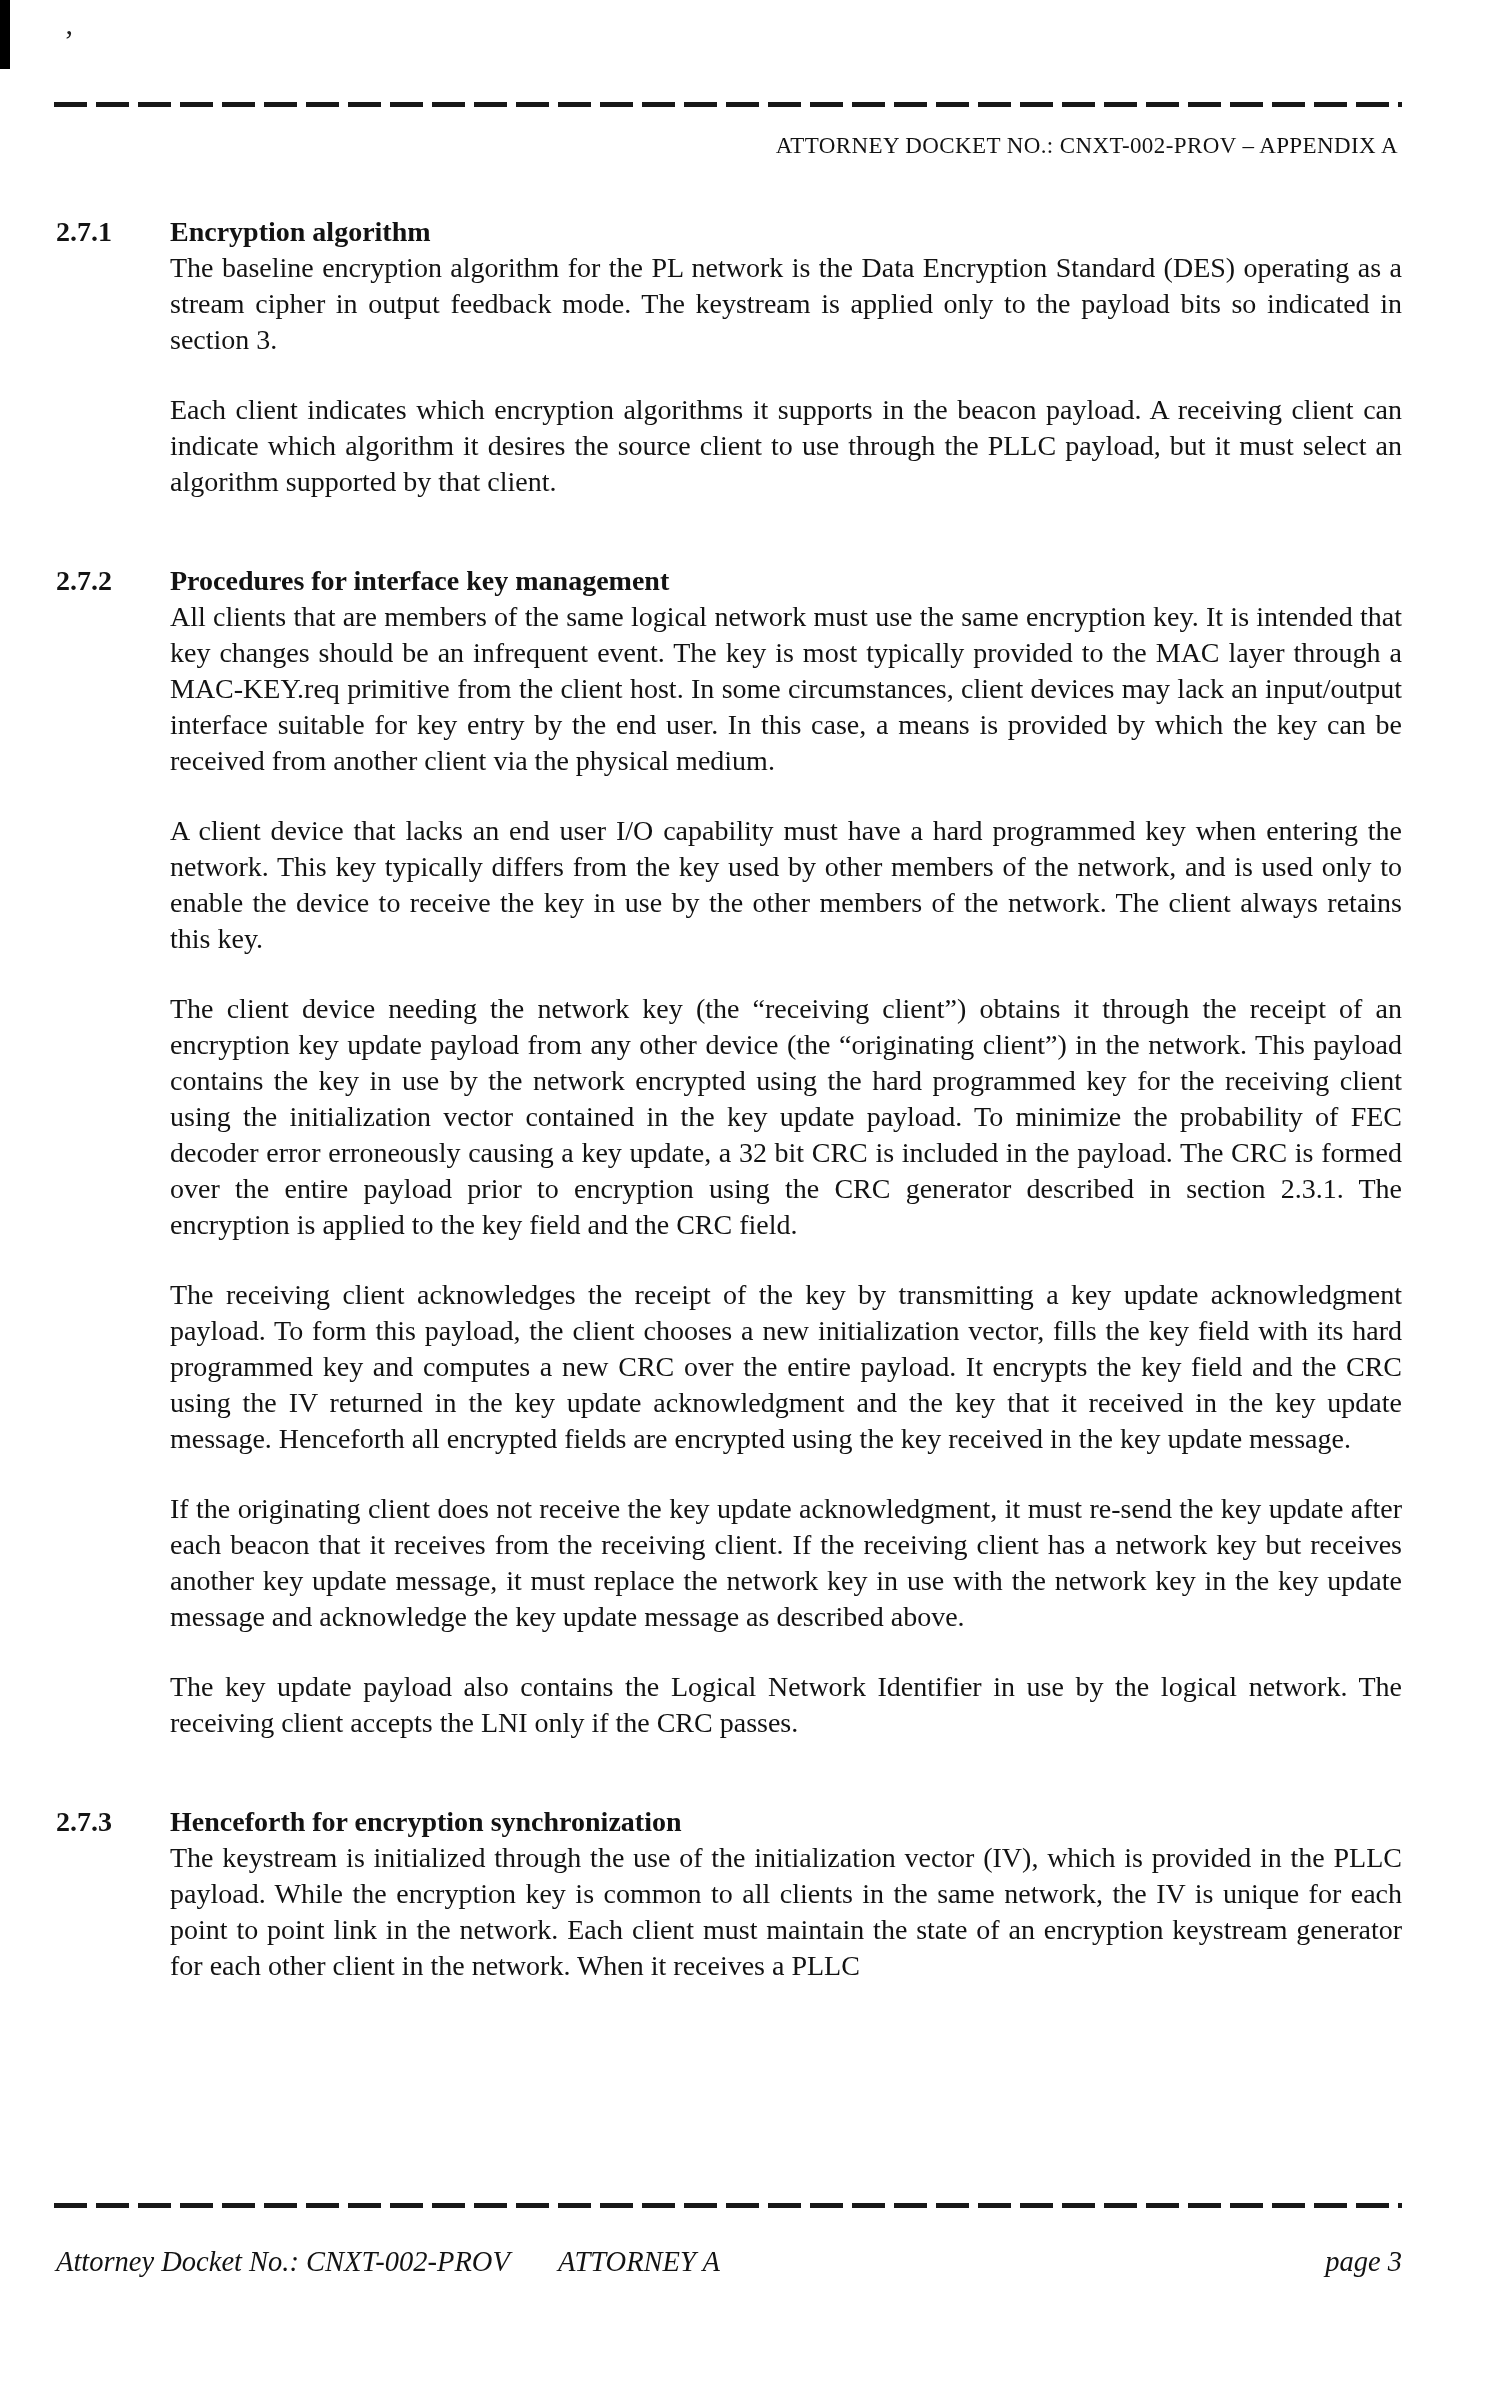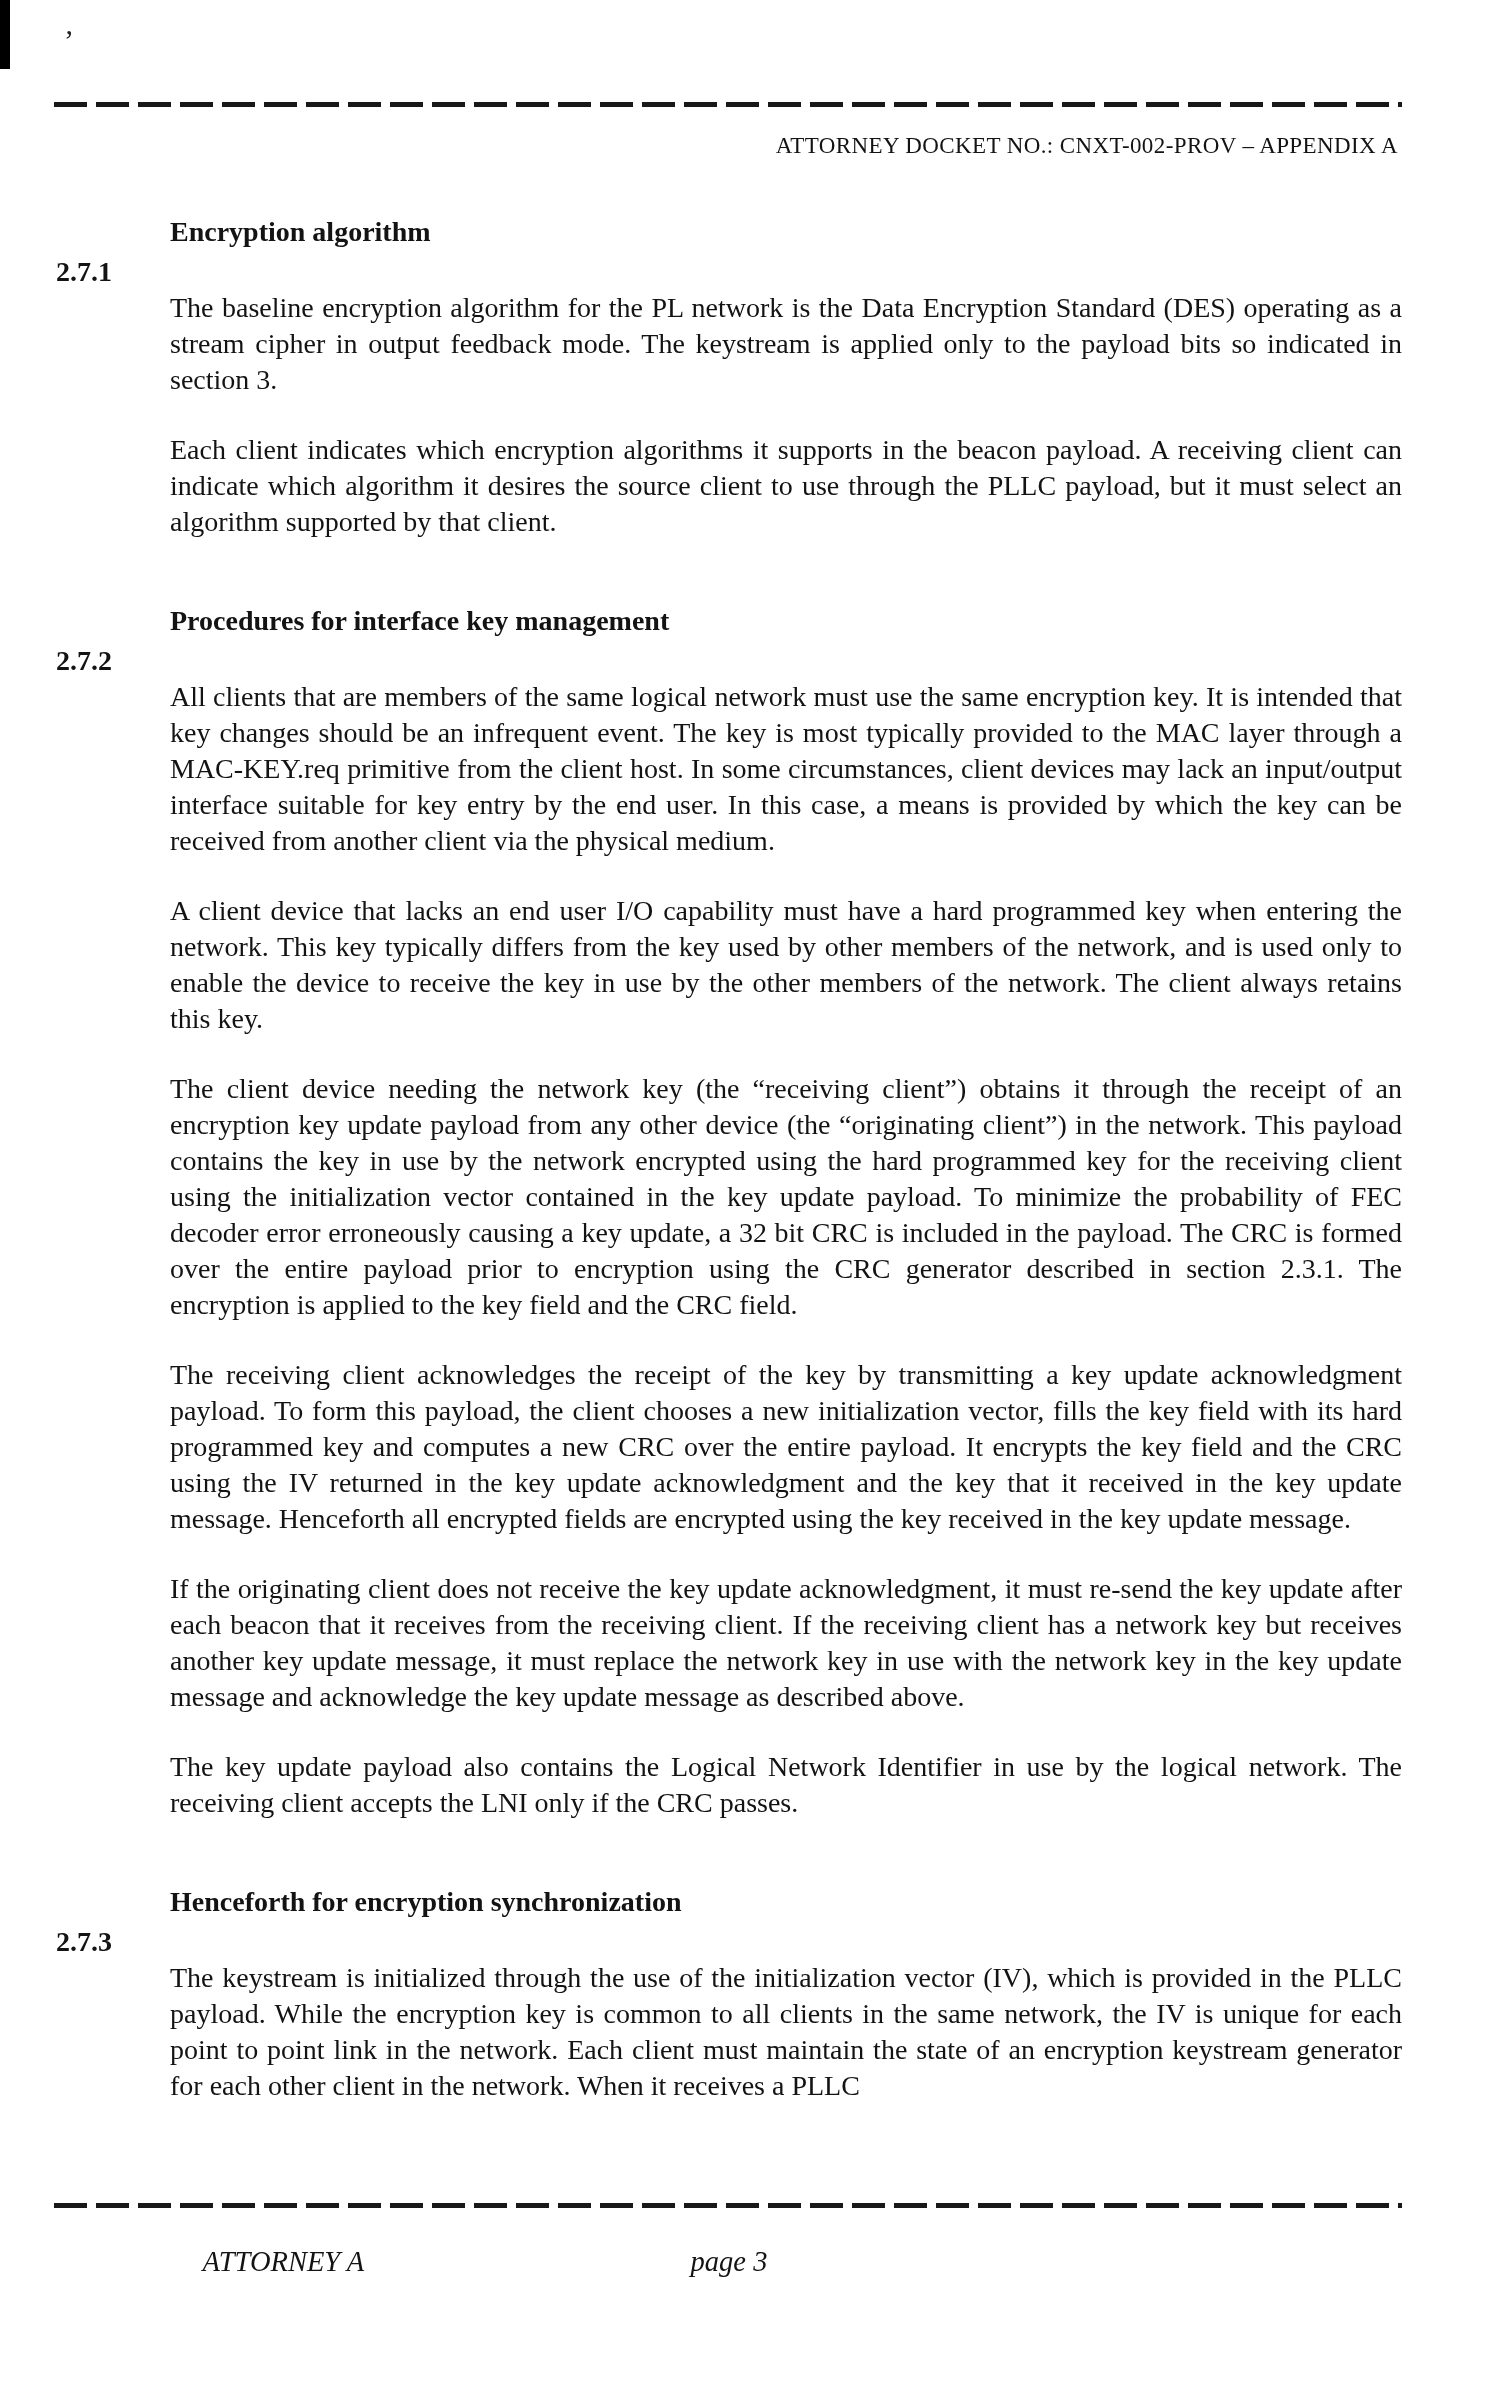--- a/index.html
+++ b/index.html
@@ -57,7 +57,6 @@
   .section-number {
     grid-column: 1;
     font-weight: bold;
-    margin-top: 40px;
   }
   .section-title {
     grid-column: 2;

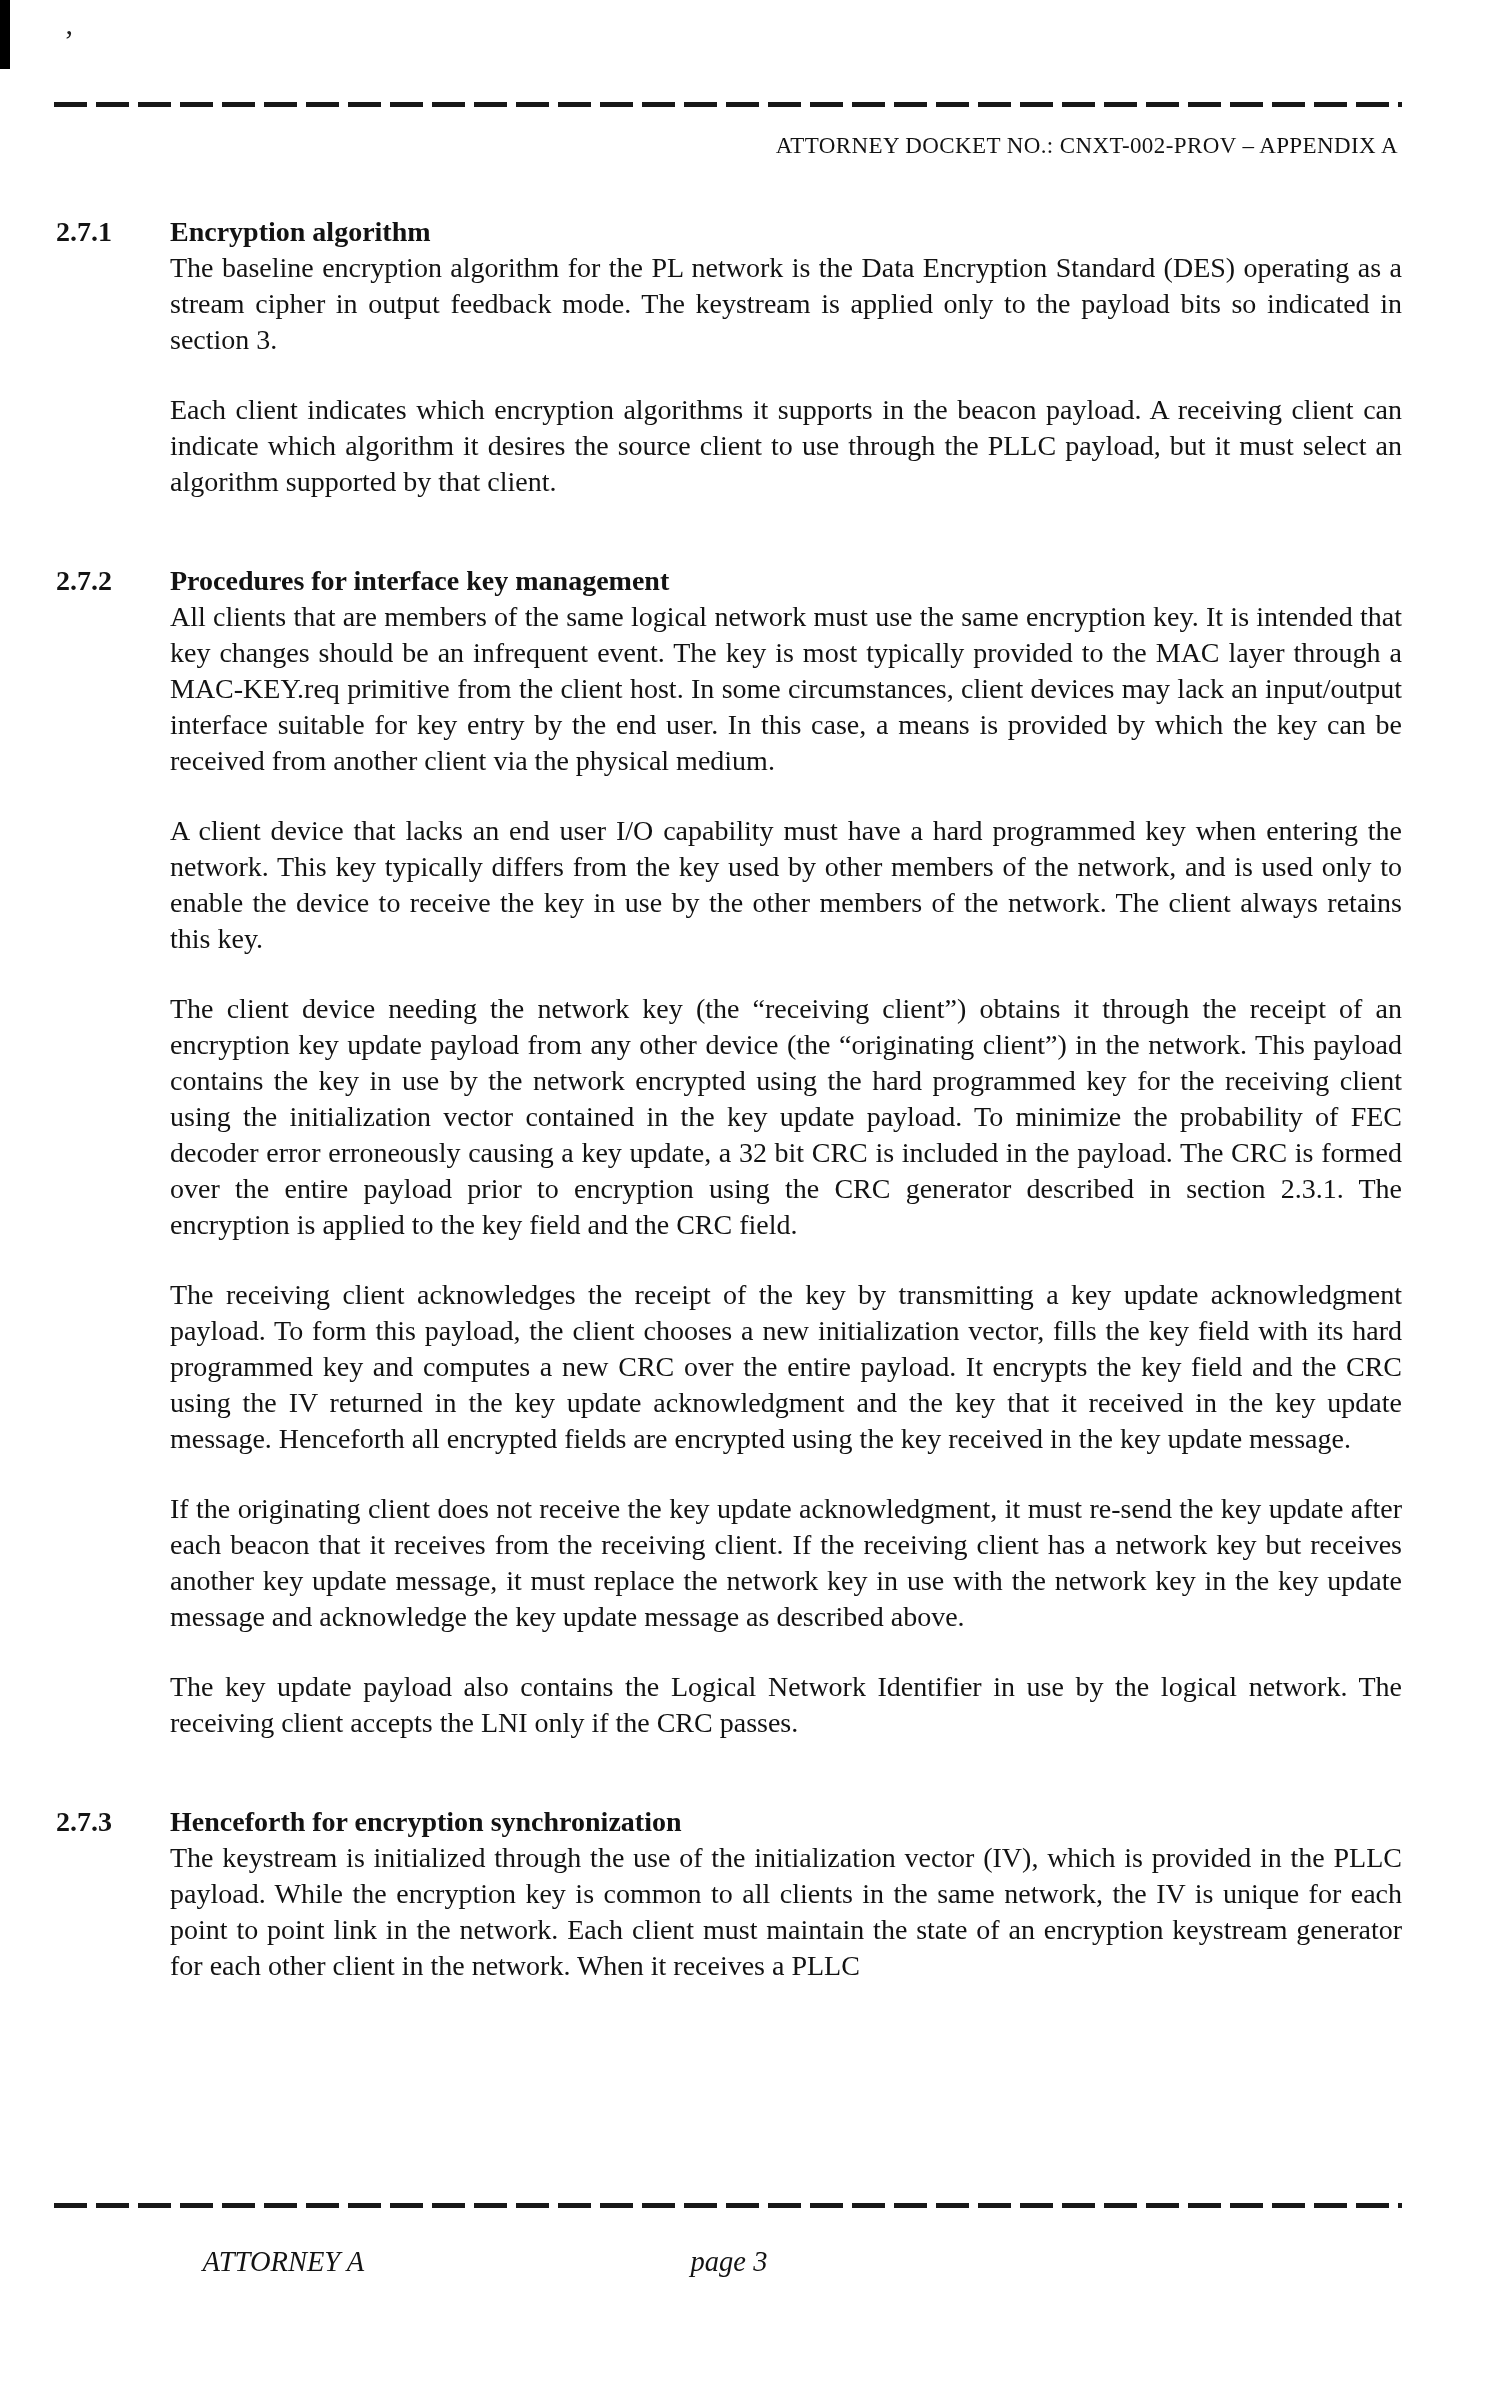--- a/index.html
+++ b/index.html
@@ -130,6 +130,7 @@
   <div class="rule rule-bottom"></div>
 
   <div class="doc-footer">
+    <span class="f-left">Attorney Docket No.: CNXT-002-PROV</span>
     <span class="f-center">ATTORNEY A</span>
     <span class="f-right">page 3</span>
   </div>

